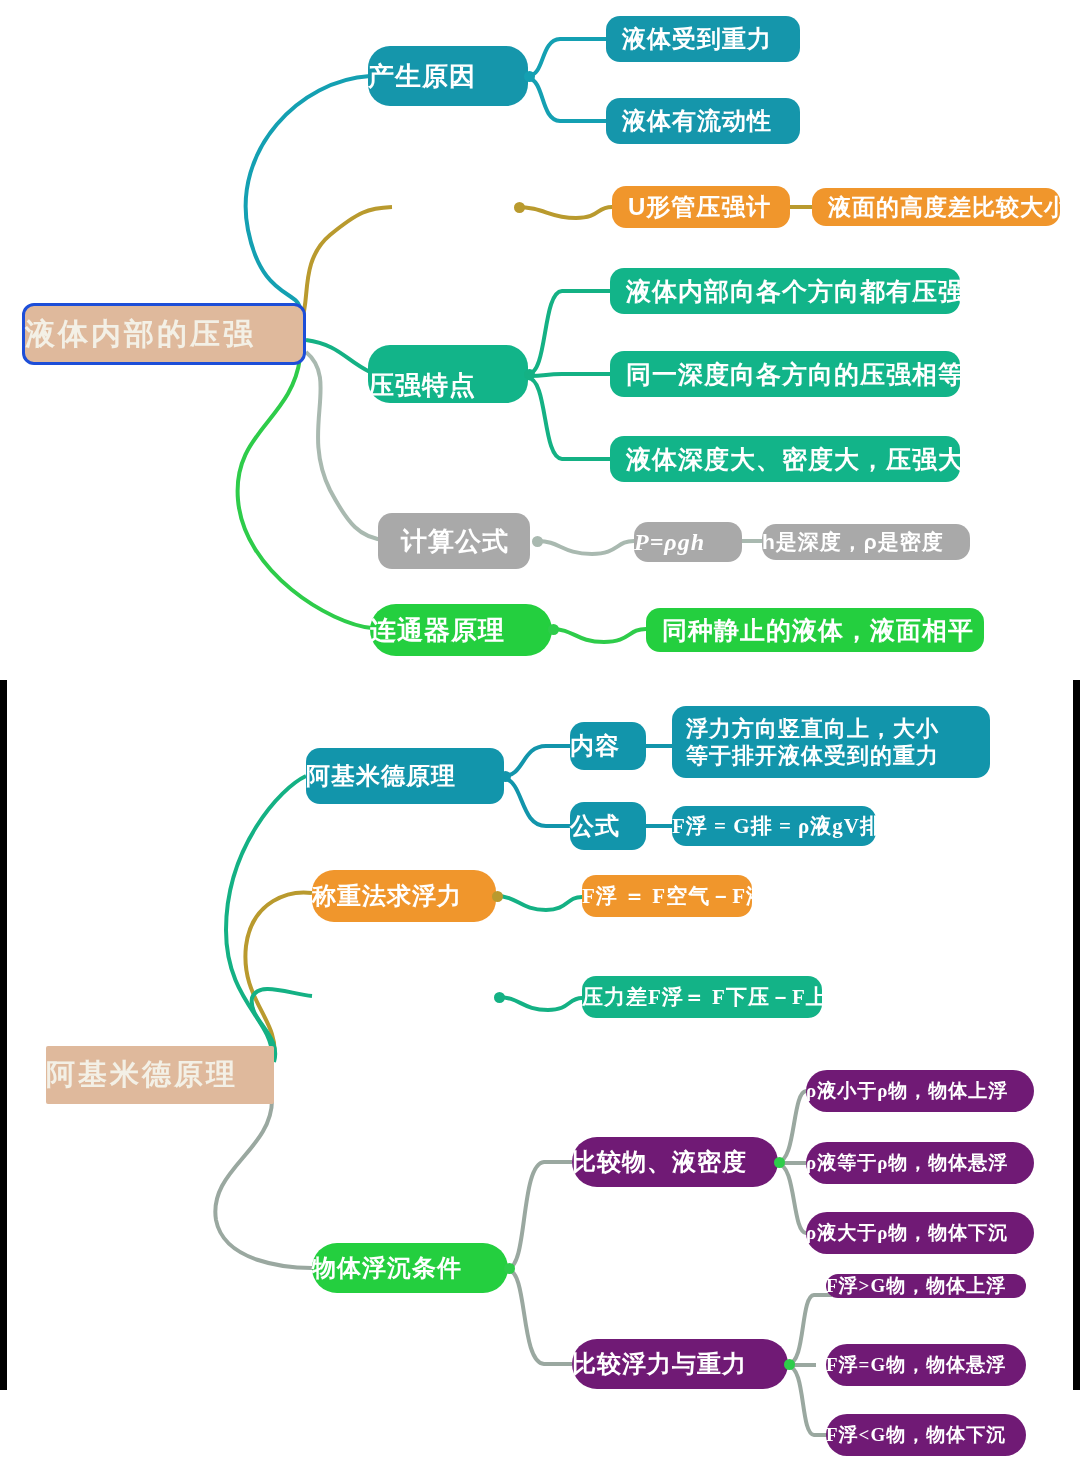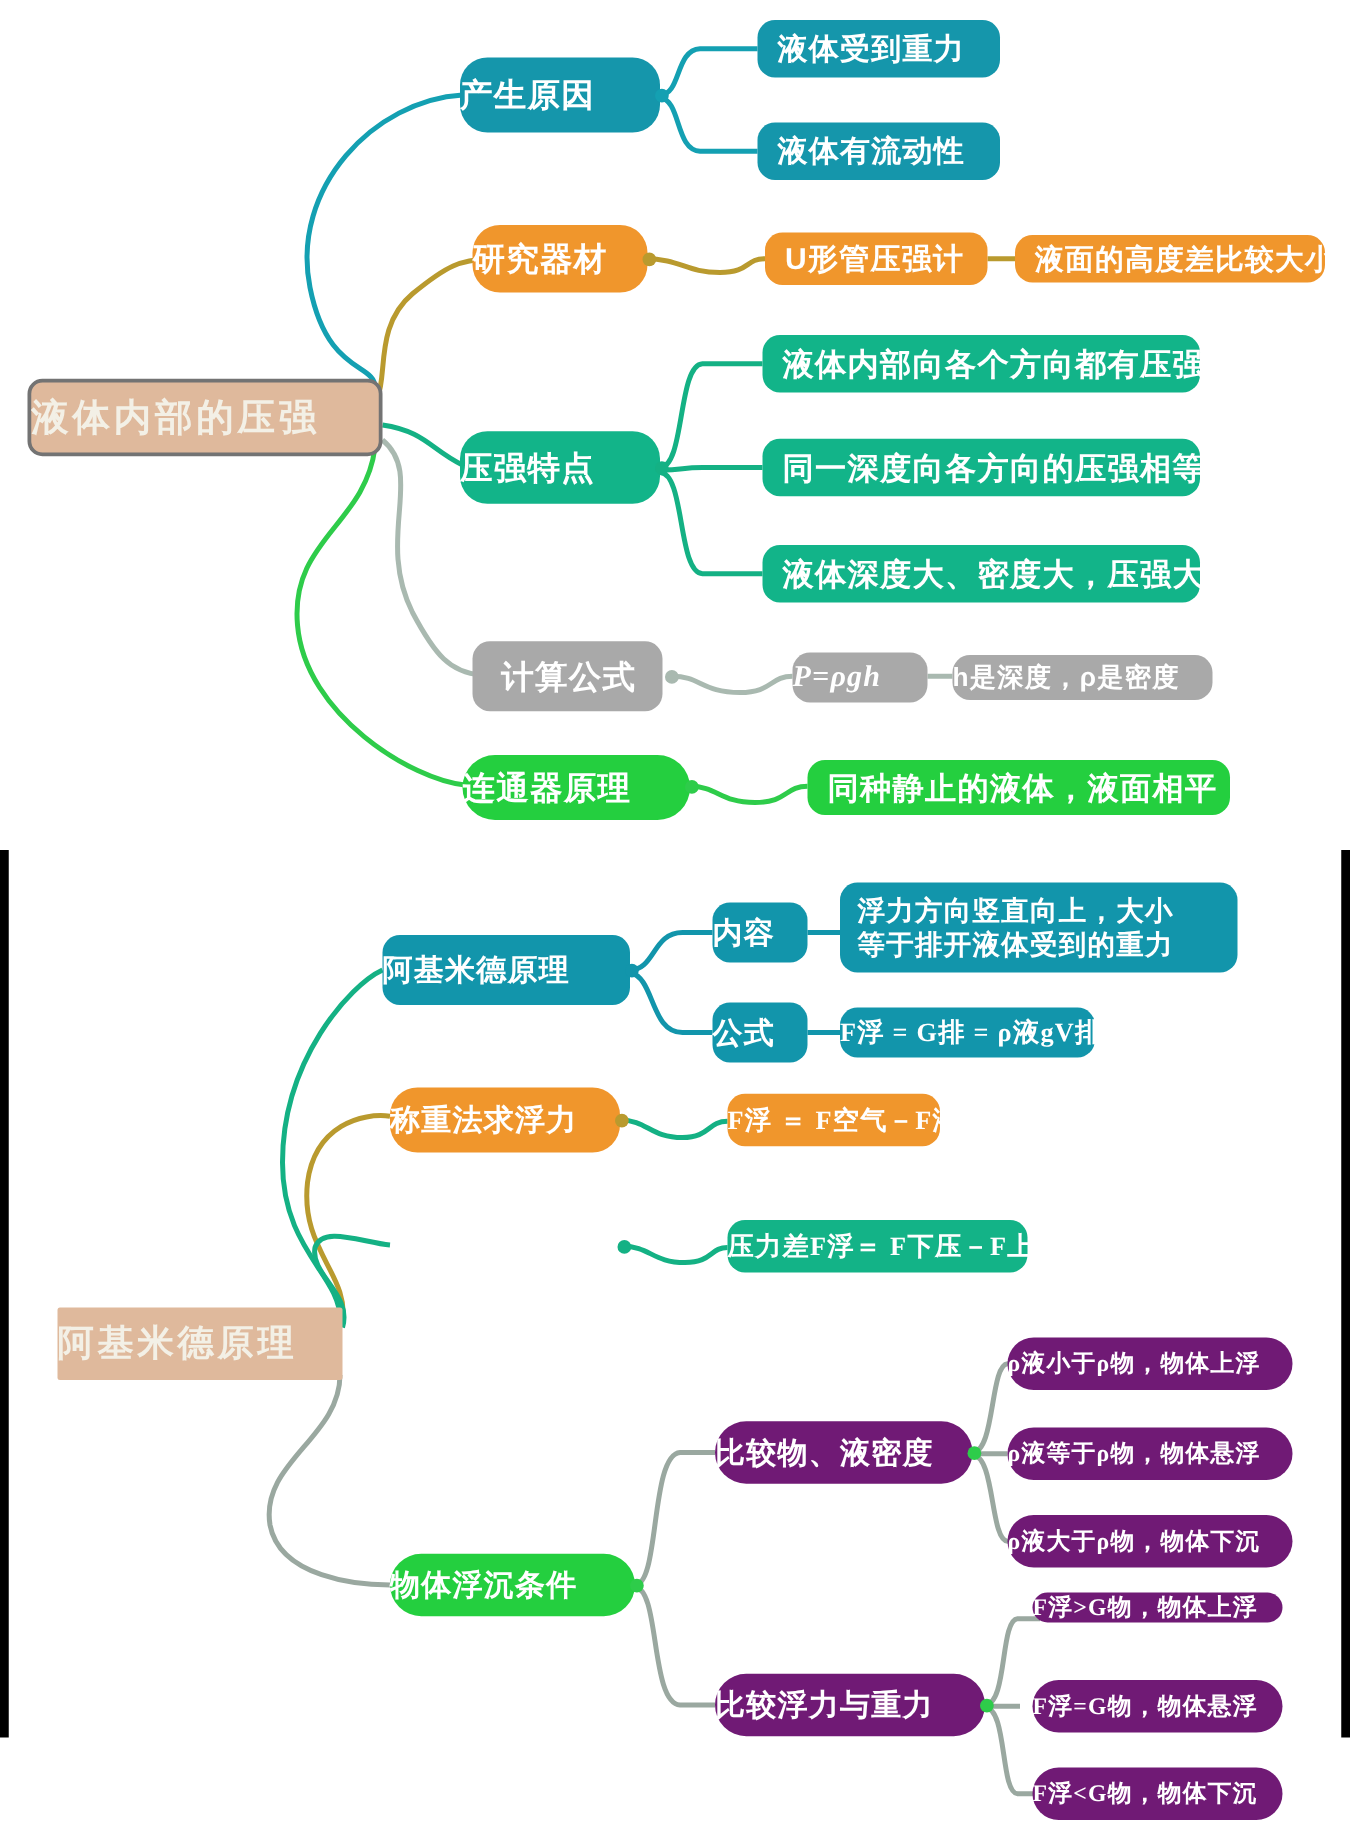--- a/index.html
+++ b/index.html
@@ -130,9 +130,6 @@
     <span>液体有流动性</span>
   </div>
 
-  <div class="node orange rnd-lg fsz-26 txt-c" style="left:378px;top:180px;width:140px;height:54px;">
-    <span>研究器材</span>
-  </div>
   <div class="dot" style="left:514px;top:202px;background:#b99a2e;"></div>
 
   <div class="node orange rnd fsz-24 pad-l" style="left:612px;top:186px;width:178px;height:42px;">

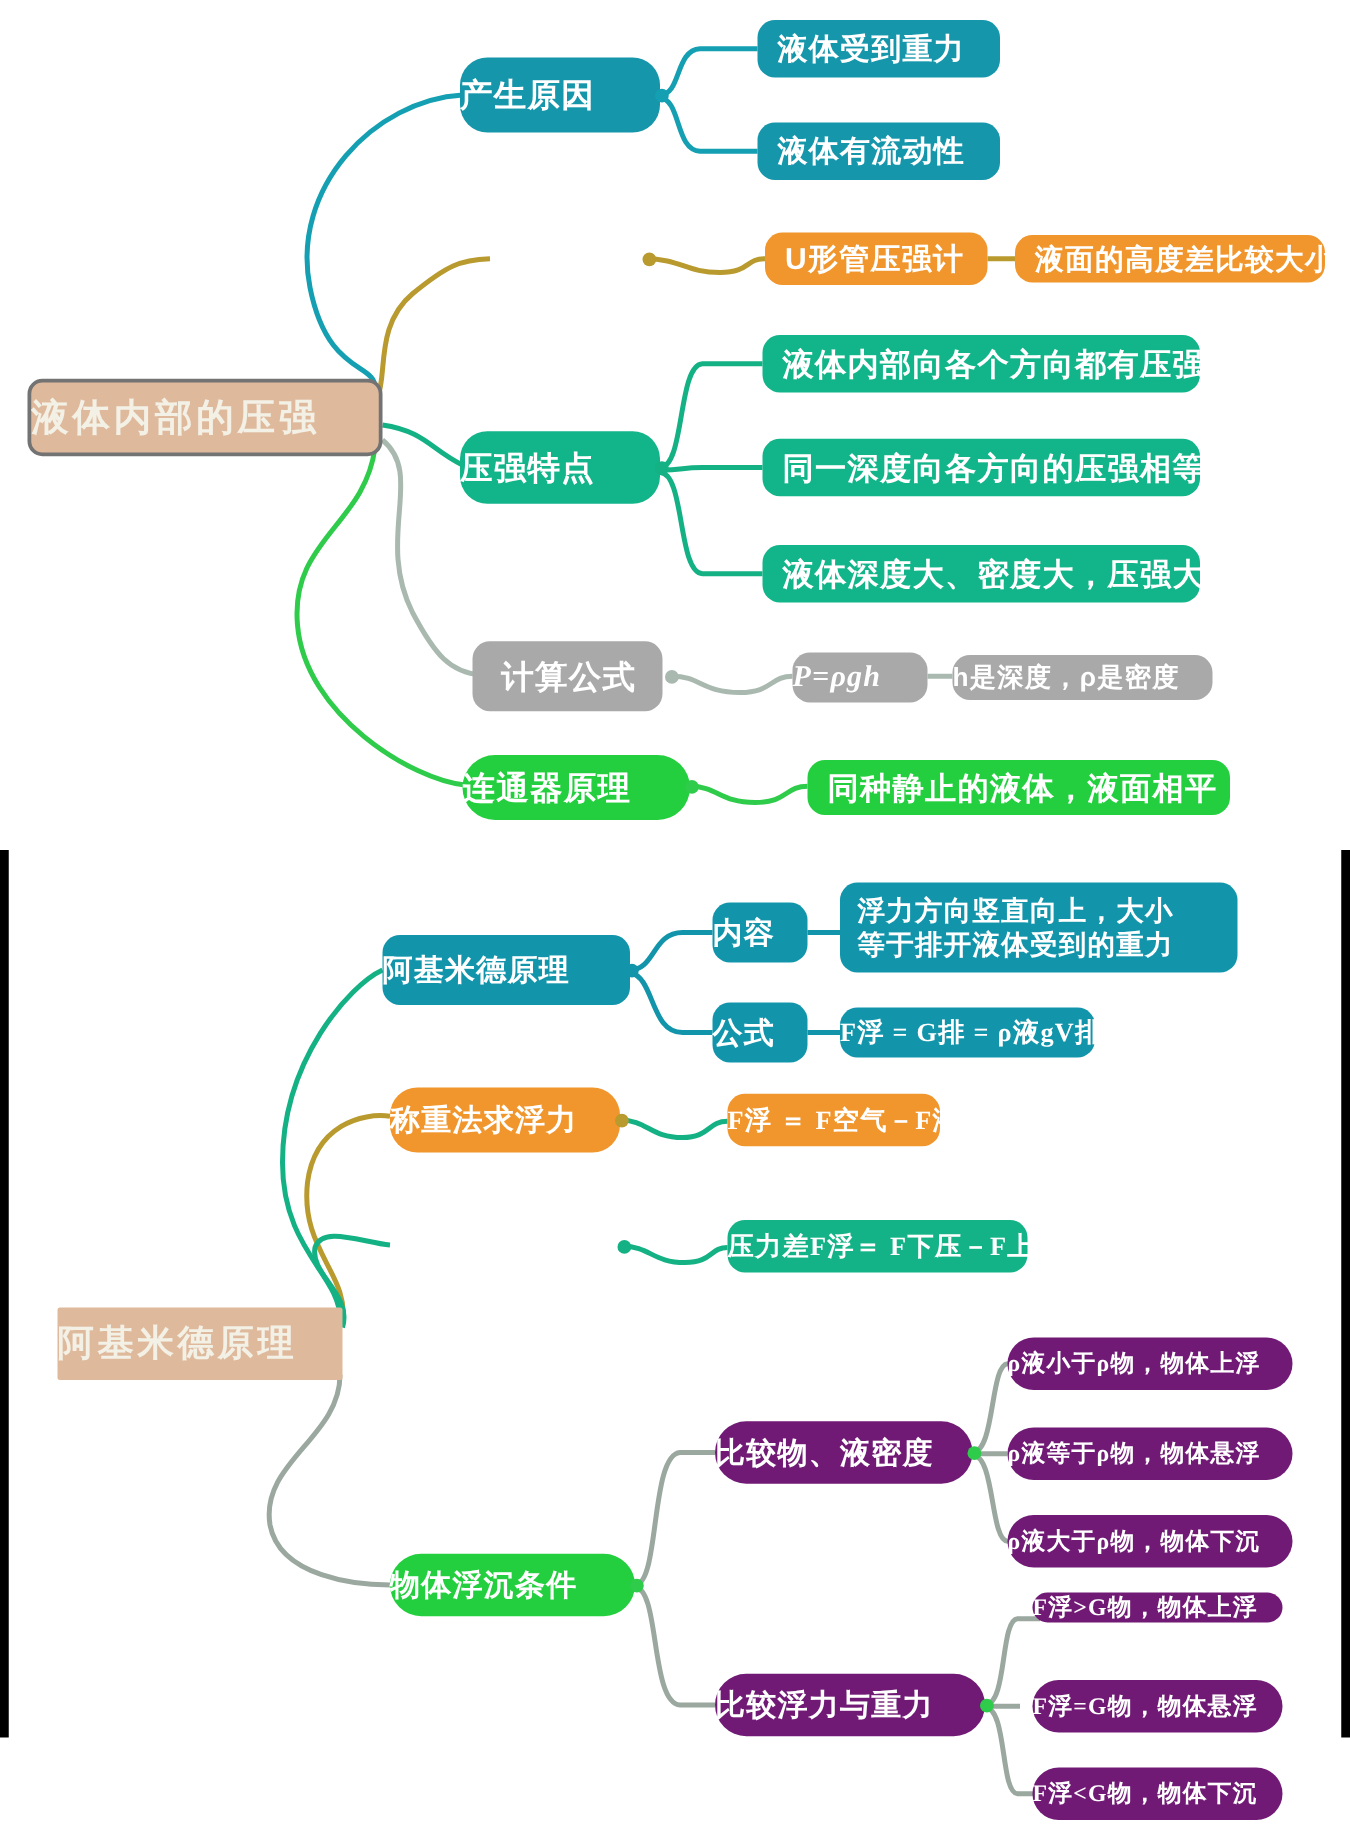--- a/index.html
+++ b/index.html
@@ -18,7 +18,7 @@
   .rnd{border-radius:14px;}
   .rnd-lg{border-radius:22px;}
   .pill{border-radius:26px;}
-  .root1{background:#dfb99c;border:3px solid #737373;border-radius:12px;color:#f3f0e6;
+  .root1{background:#dfb99c;border:3px solid #1d4ed8;border-radius:12px;color:#f3f0e6;
          font-size:30px;justify-content:center;letter-spacing:3px;}
   .root2{background:#dfb99c;border-radius:2px;color:#f3f0e6;font-size:29px;
          justify-content:center;letter-spacing:3px;}

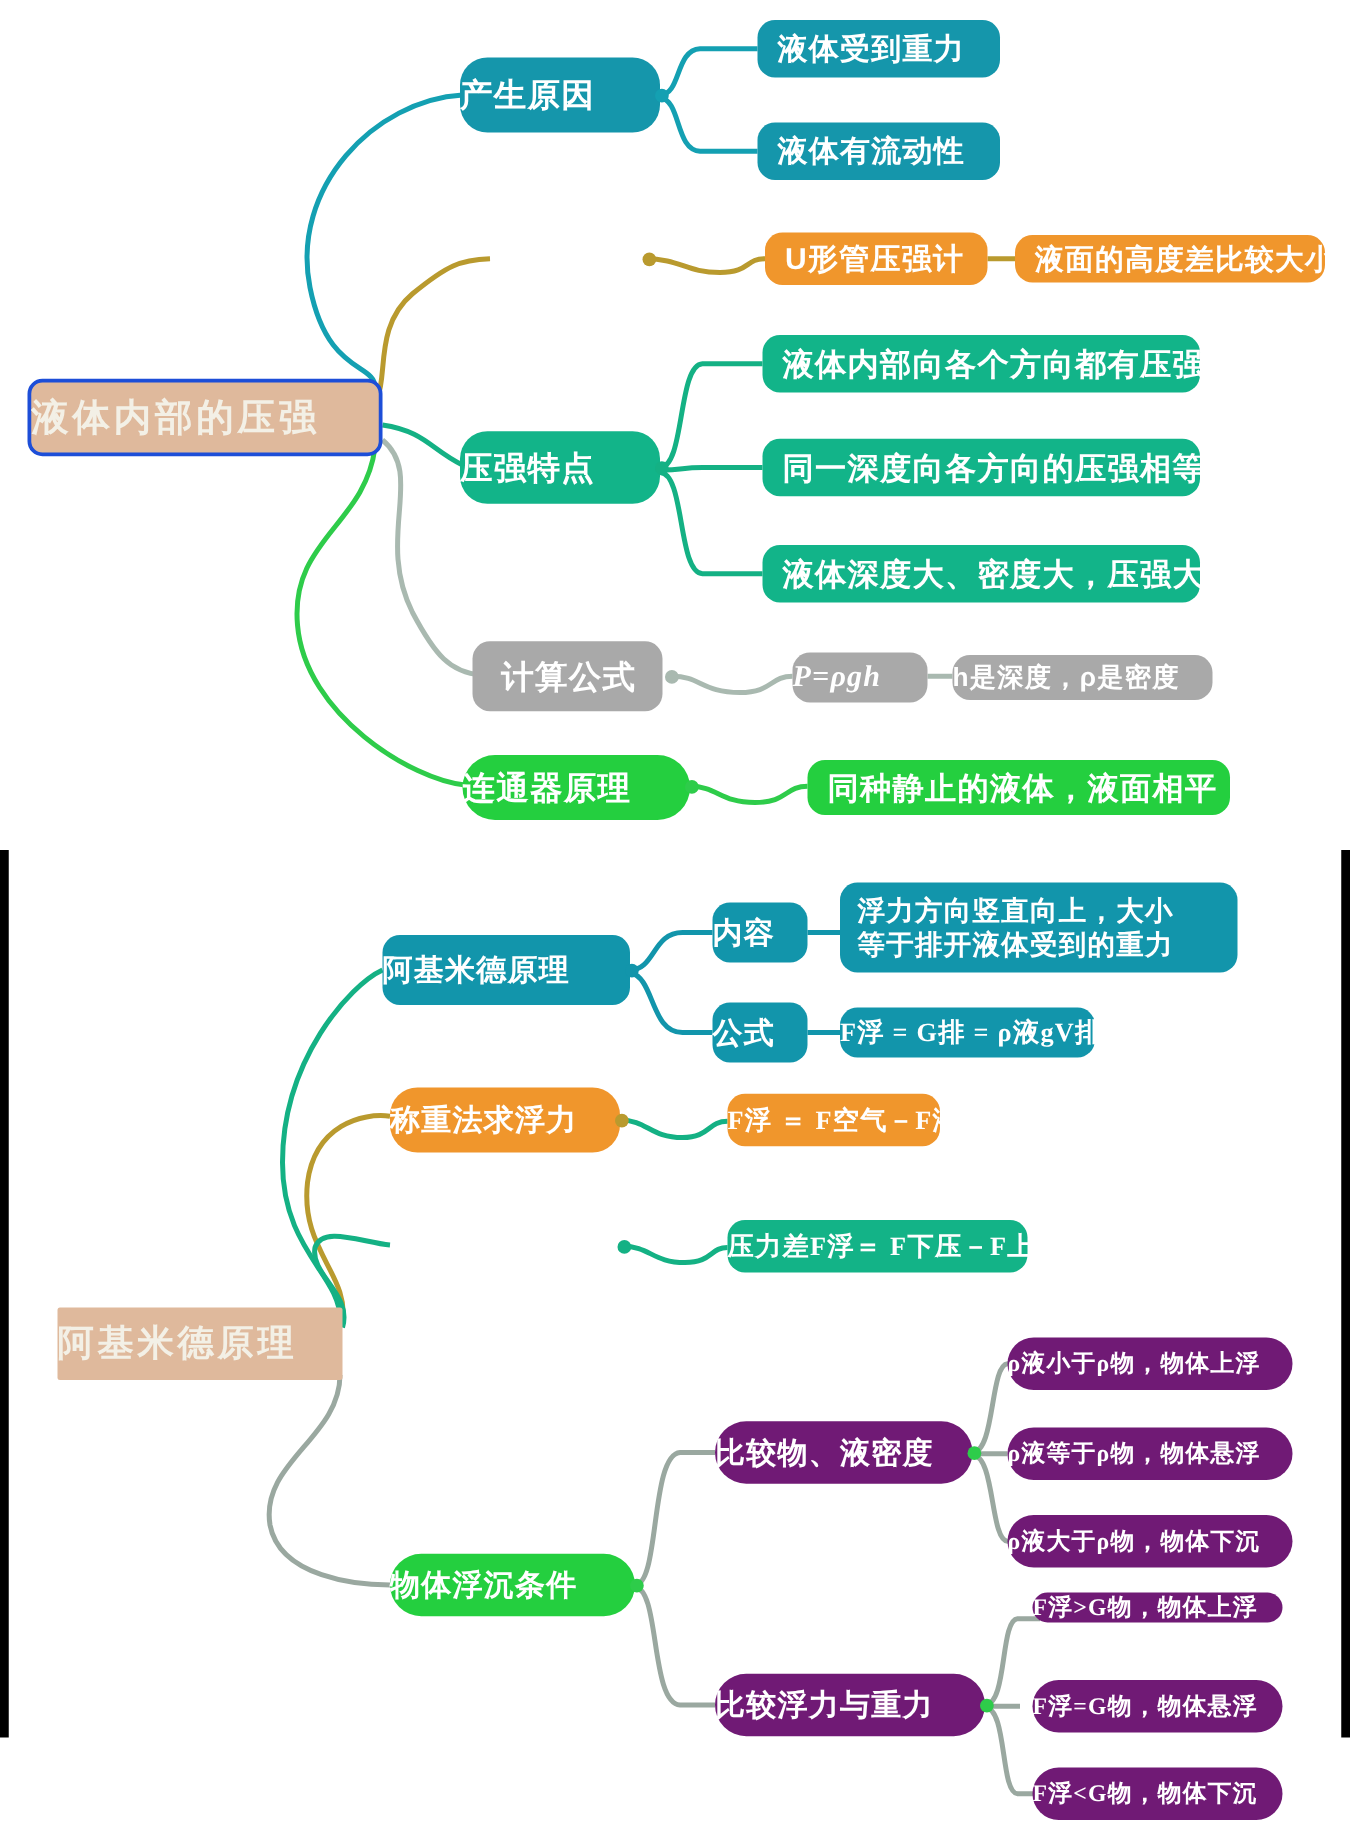--- a/index.html
+++ b/index.html
@@ -139,7 +139,7 @@
     <span>液面的高度差比较大小</span>
   </div>
 
-  <div class="node emerald rnd-lg fsz-26 txt-c" style="left:368px;top:345px;width:160px;height:58px;">
+  <div class="node emerald rnd-lg fsz-26 txt-c" style="left:368px;top:345px;width:160px;height:58px;align-items:flex-end;">
     <span>压强特点</span>
   </div>
   <div class="dot" style="left:524px;top:369px;background:#14b184;"></div>

